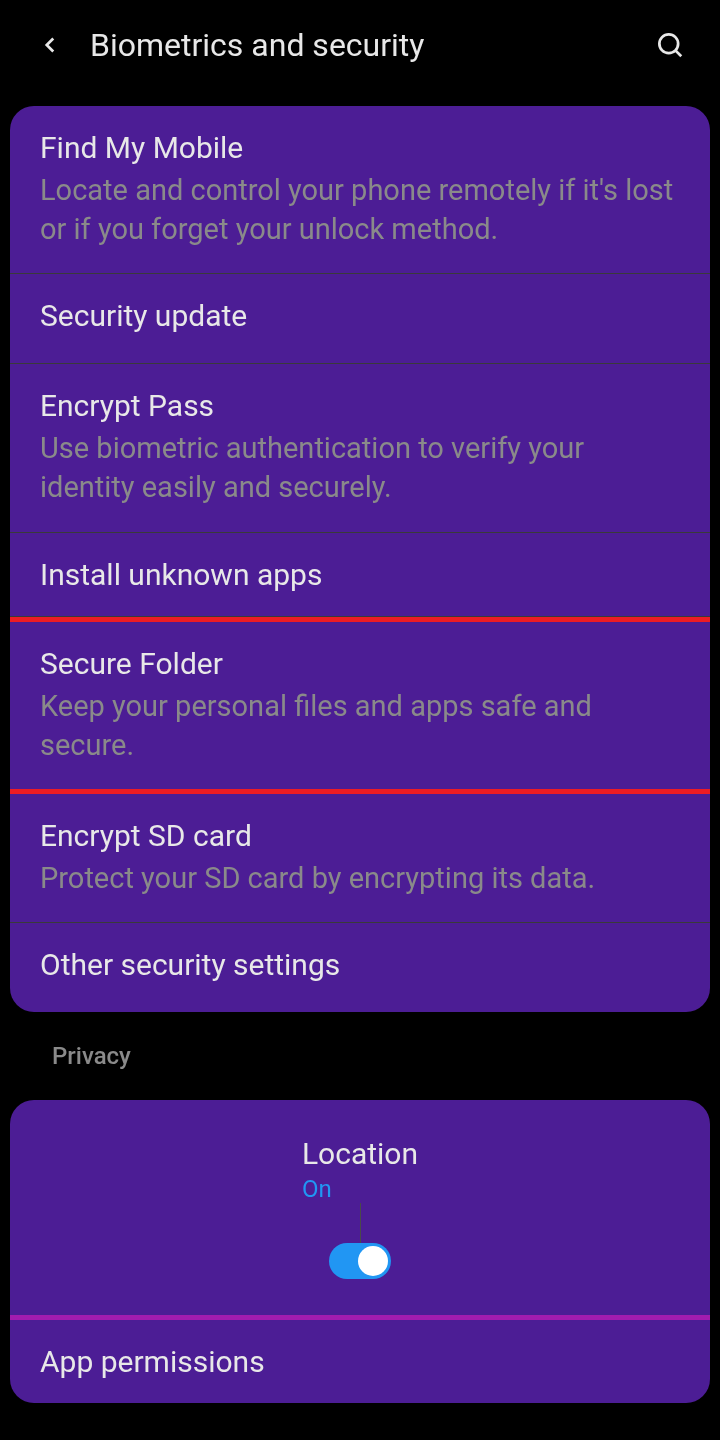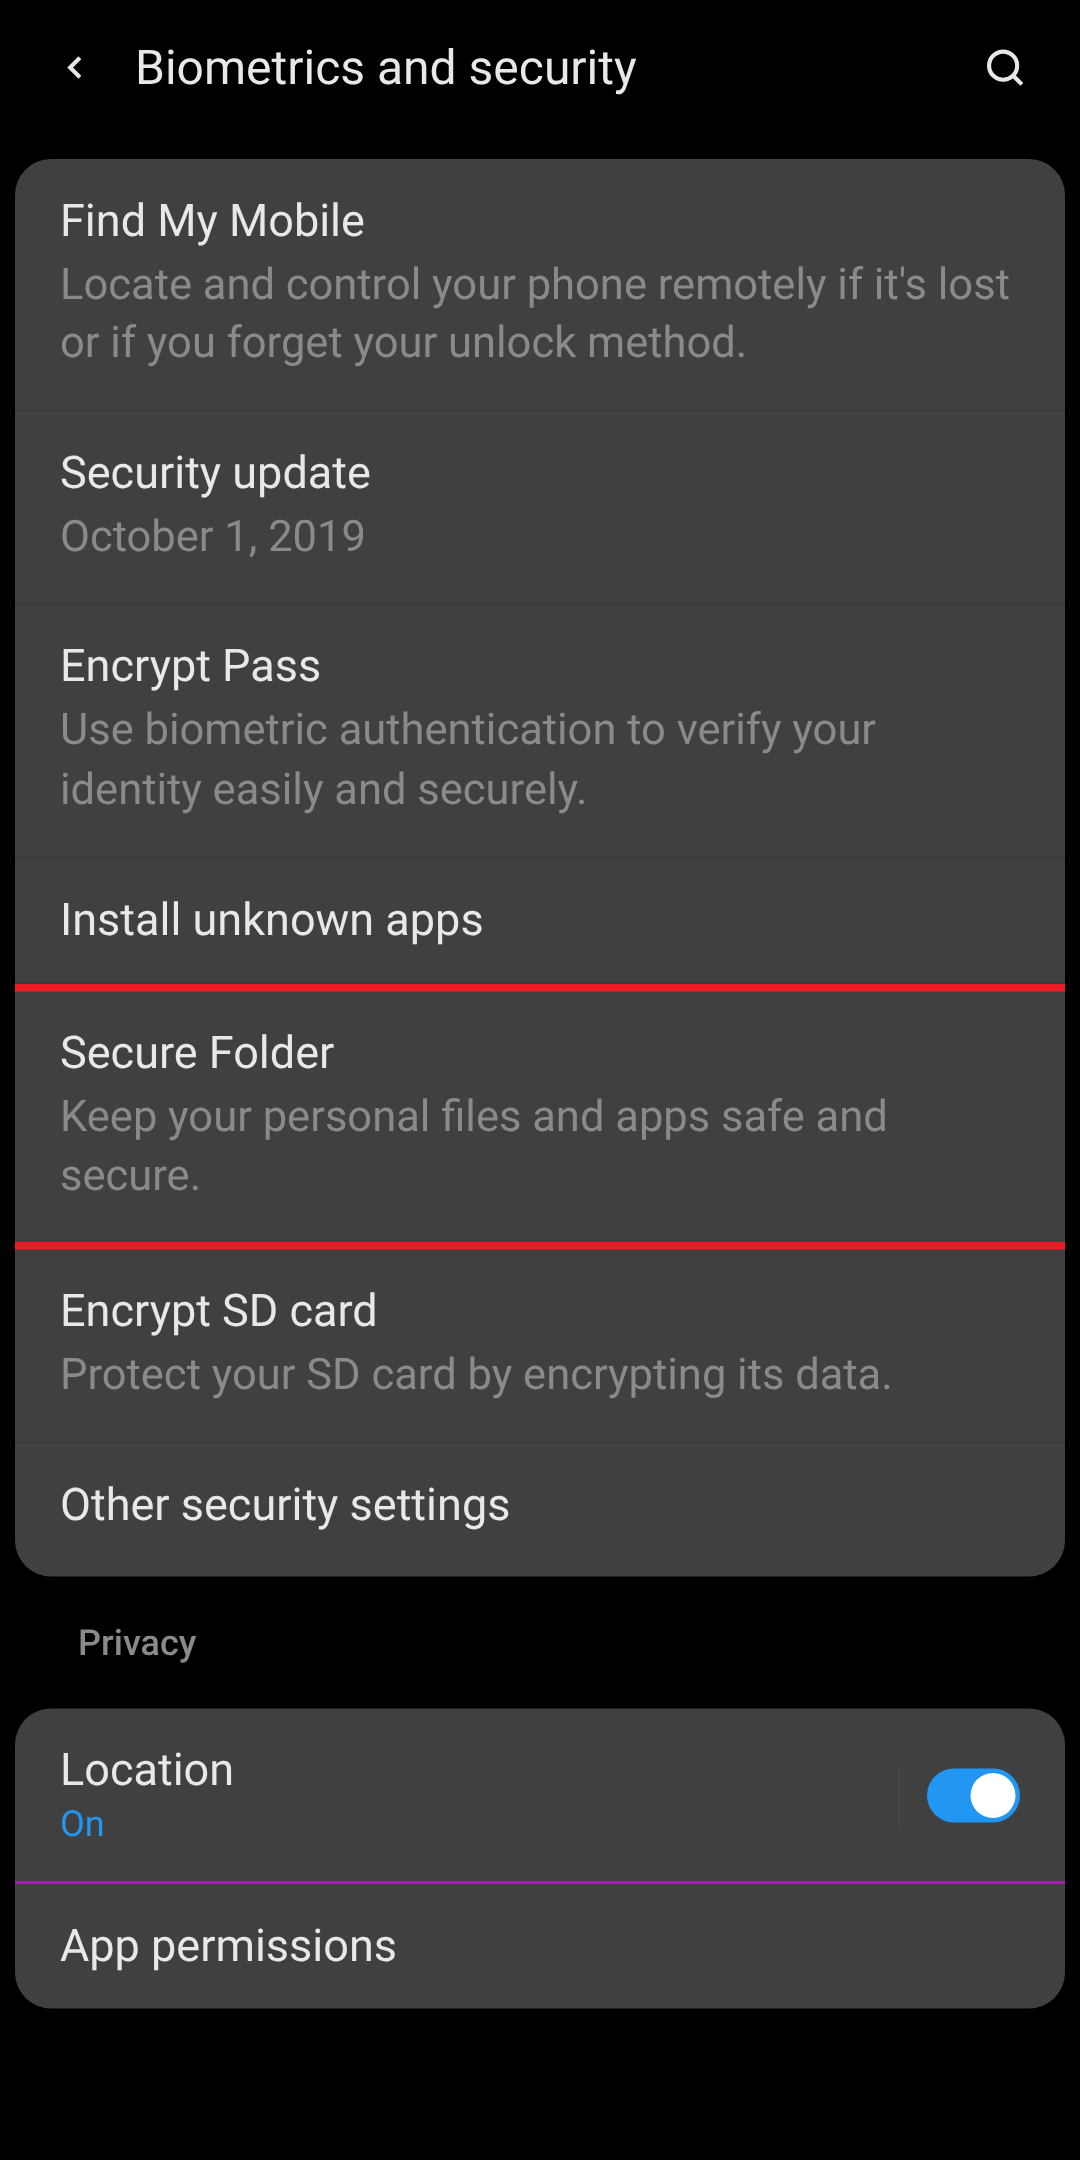--- a/index.html
+++ b/index.html
@@ -52,7 +52,7 @@
       height: 30px;
     }
     .section-card {
-      background: #404040;
+      background: #4c1d95;
       margin: 16px 10px 0 10px;
       border-radius: 24px;
       overflow: hidden;

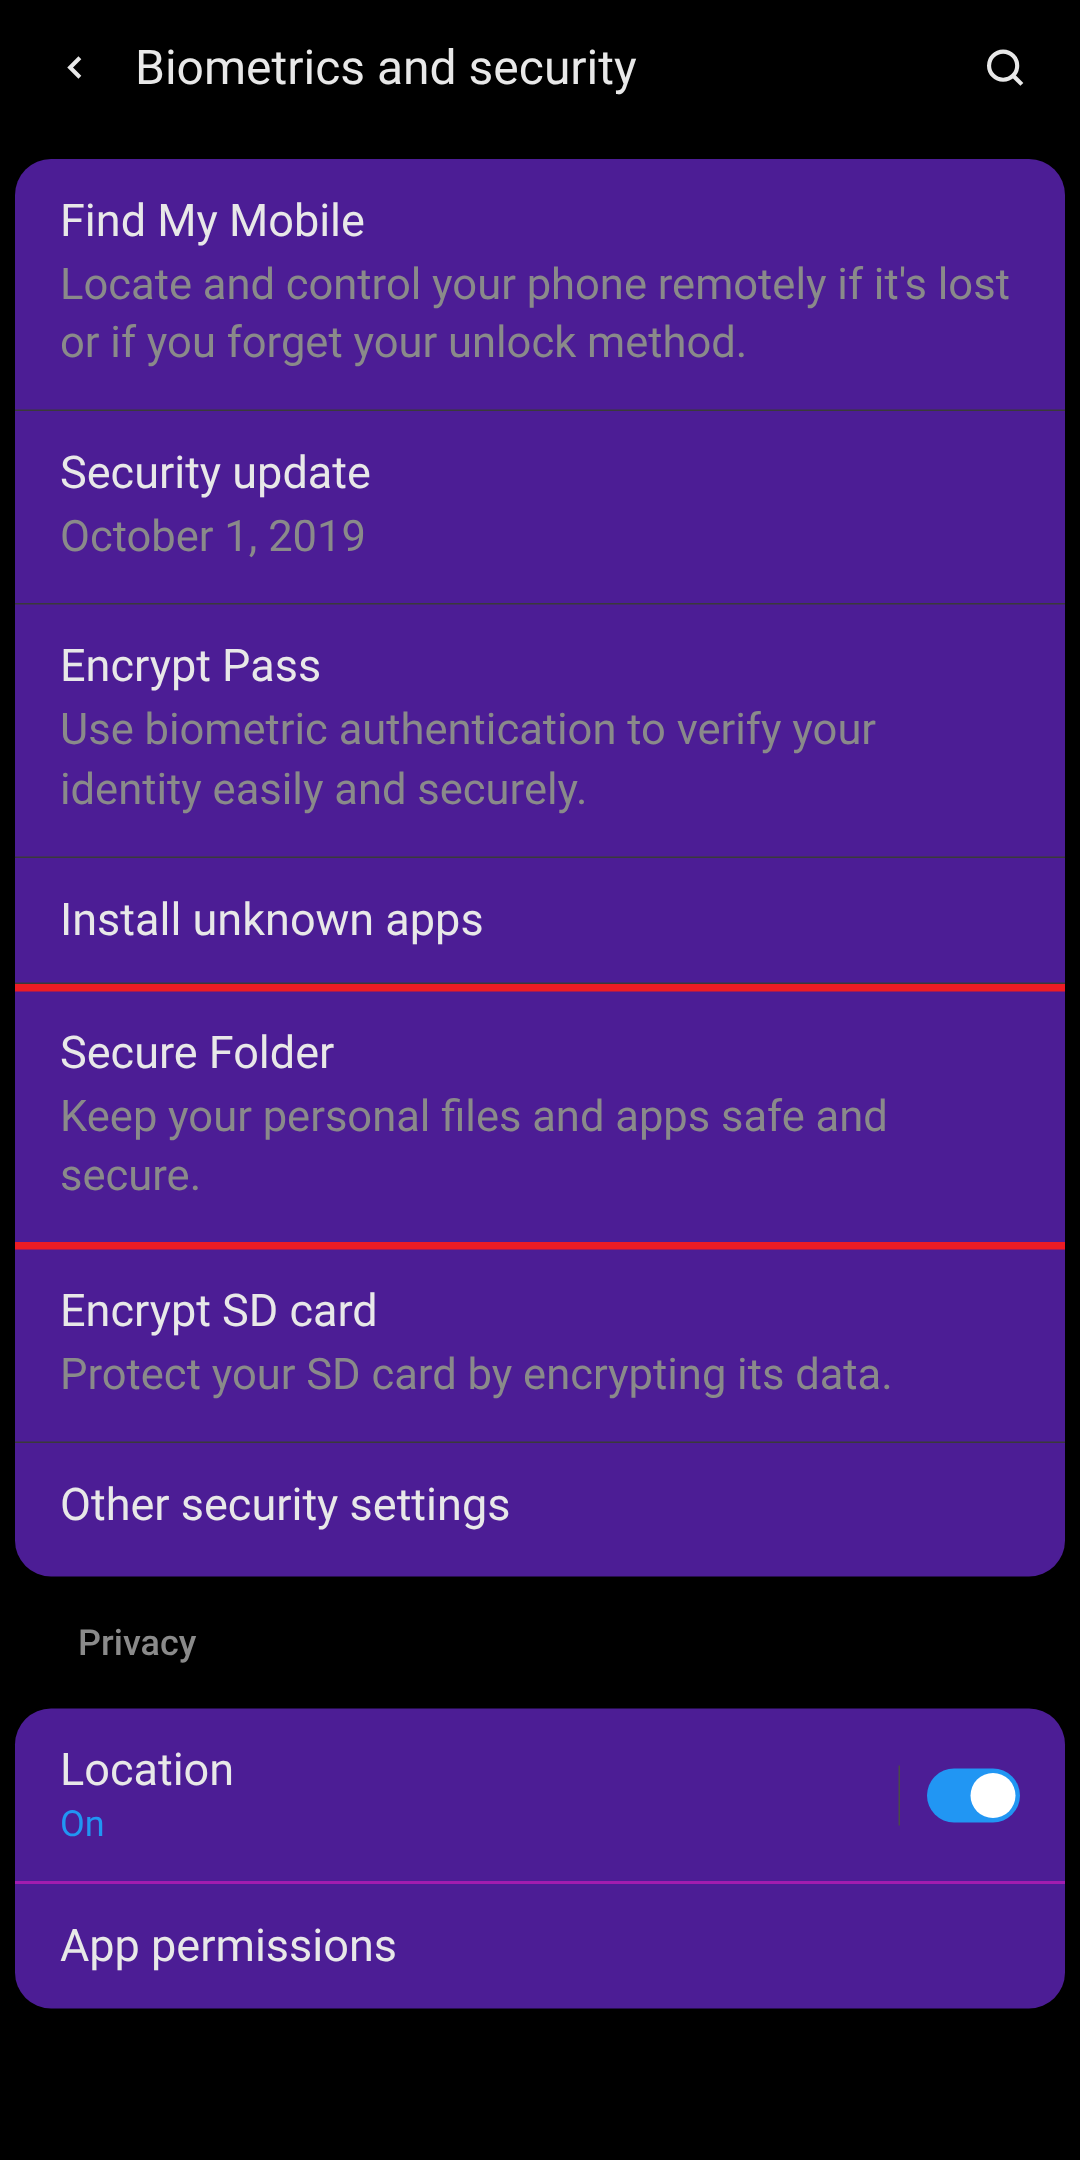--- a/index.html
+++ b/index.html
@@ -160,7 +160,6 @@
   </div>
   <div class="setting-item">
     <div class="setting-title">Security update</div>
-    <div class="setting-desc">October 1, 2019</div>
   </div>
   <div class="setting-item">
     <div class="setting-title">Encrypt Pass</div>

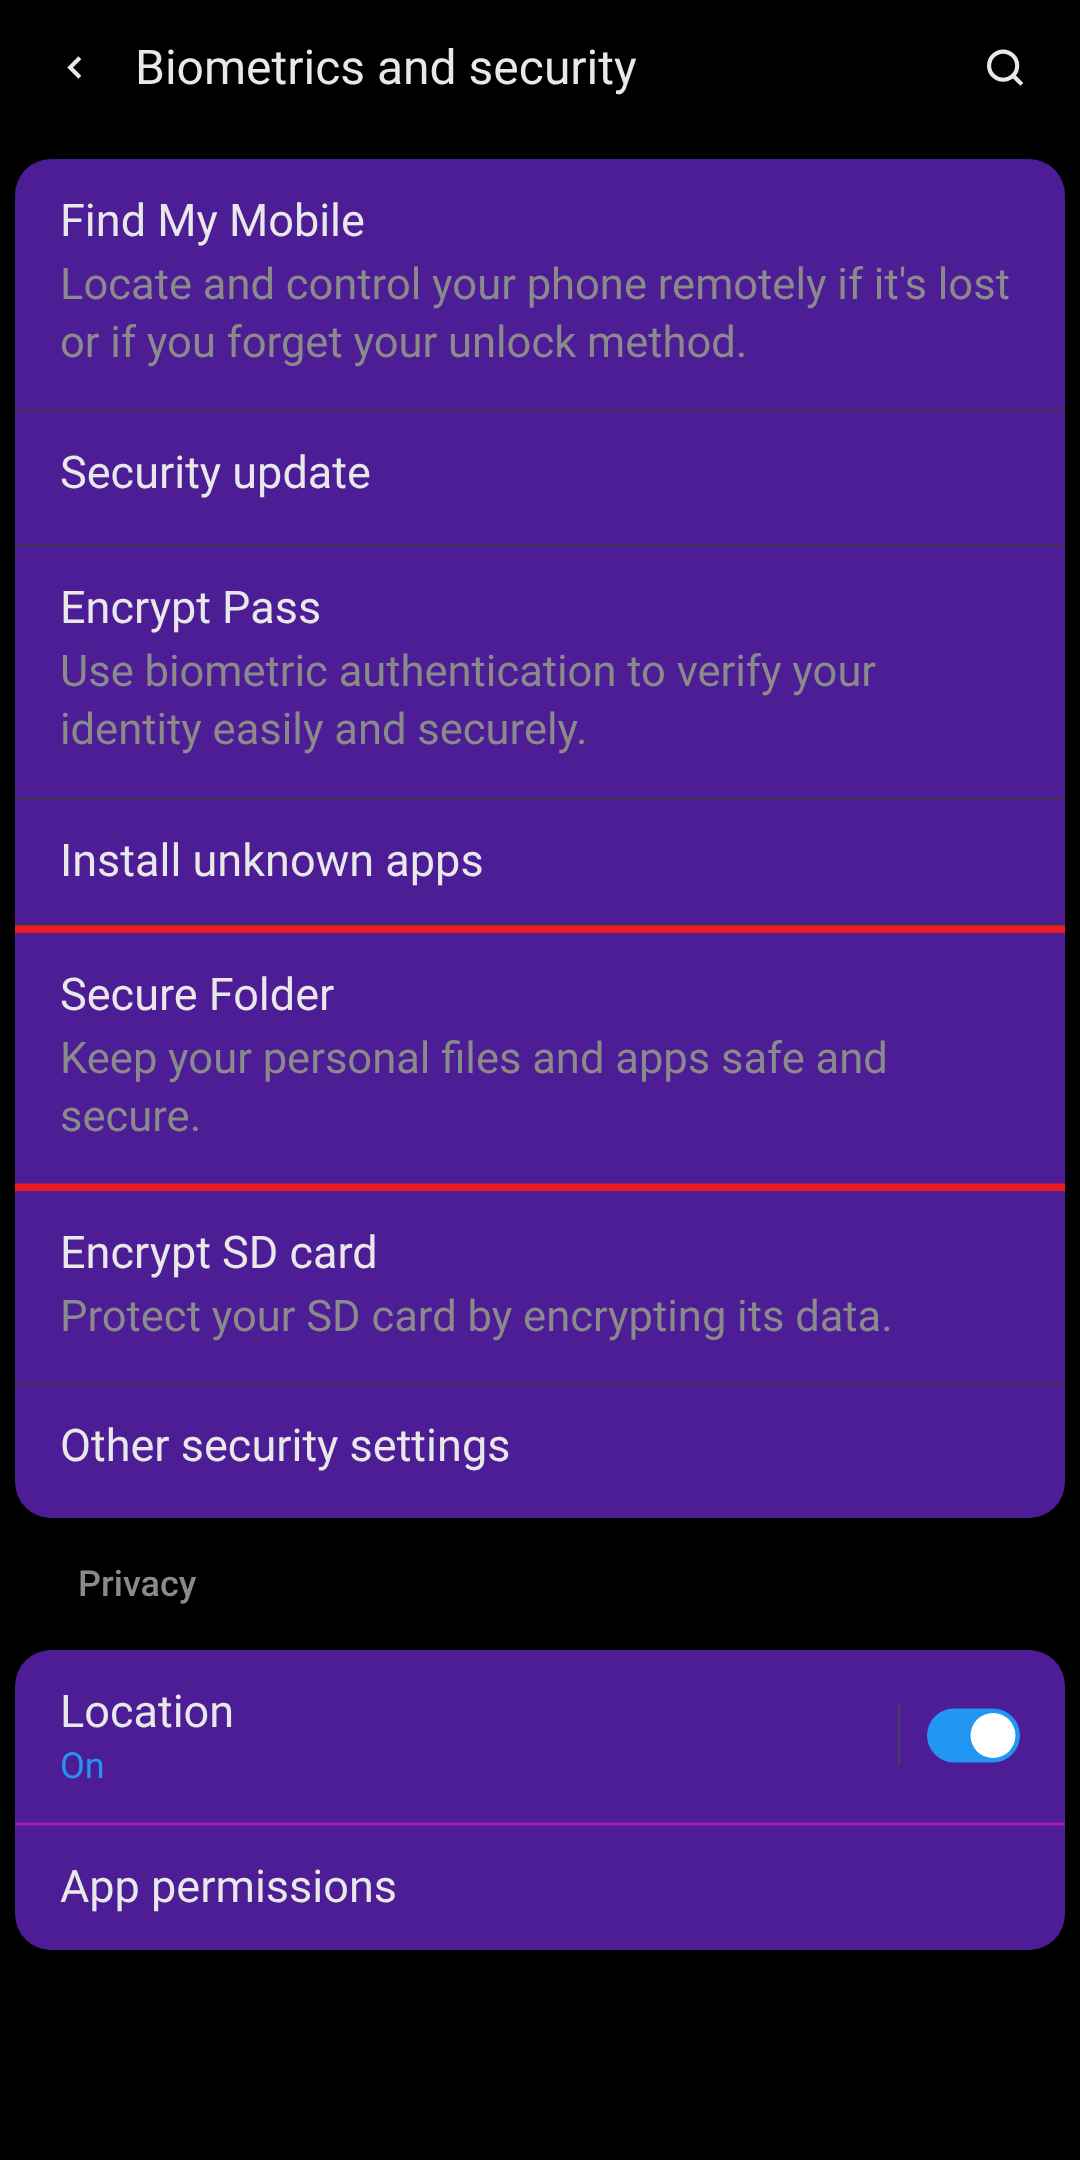--- a/index.html
+++ b/index.html
@@ -96,8 +96,9 @@
     .toggle-item {
       display: flex;
       align-items: center;
-      padding: 24px 30px;
-      border-bottom: 2px solid #a21caf;
+      padding: 36px 30px;
+      border-bottom: 5px solid #a21caf;
+      flex-direction: column;
     }
     .toggle-content {
       flex: 1;

